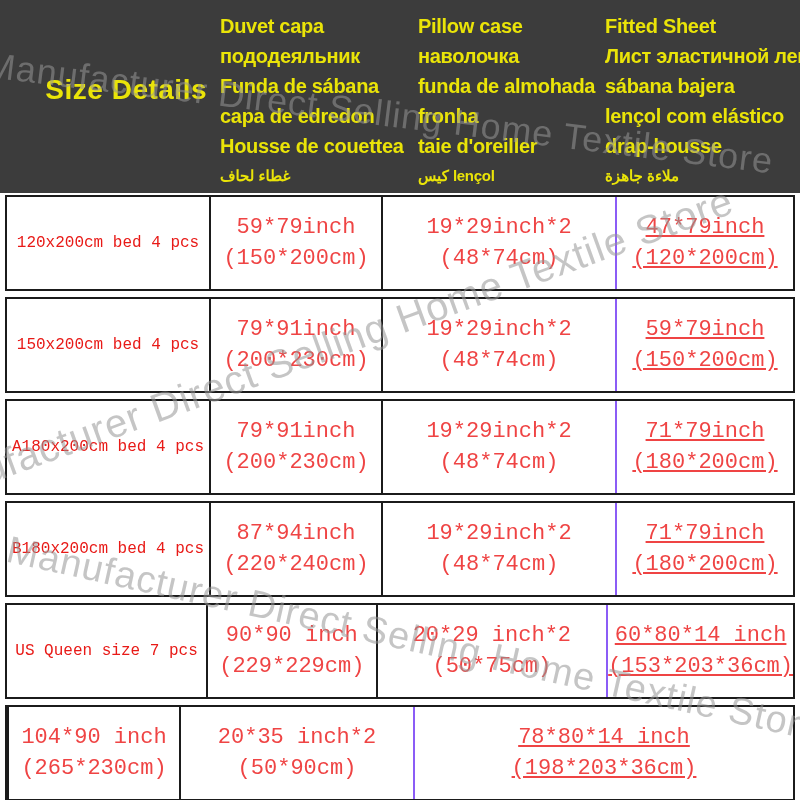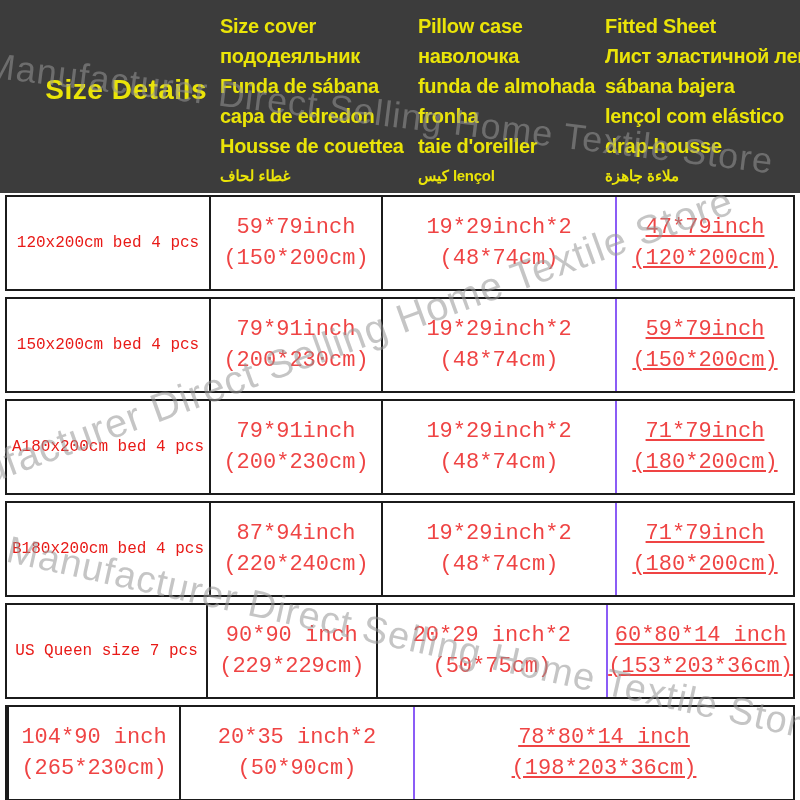--- a/index.html
+++ b/index.html
@@ -61,7 +61,7 @@
     <div class="size-title">Size Details</div>
 
     <div class="hcol hcol-duvet">
-      <div>Size cover</div>
+      <div>Duvet capa</div>
       <div>пододеяльник</div>
       <div>Funda de sábana</div>
       <div>capa de edredon</div>

